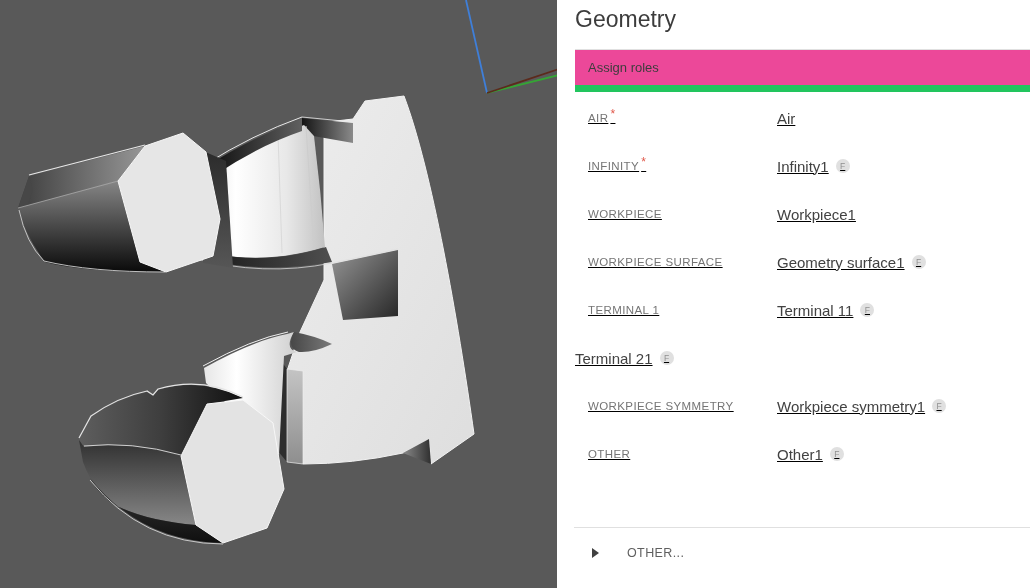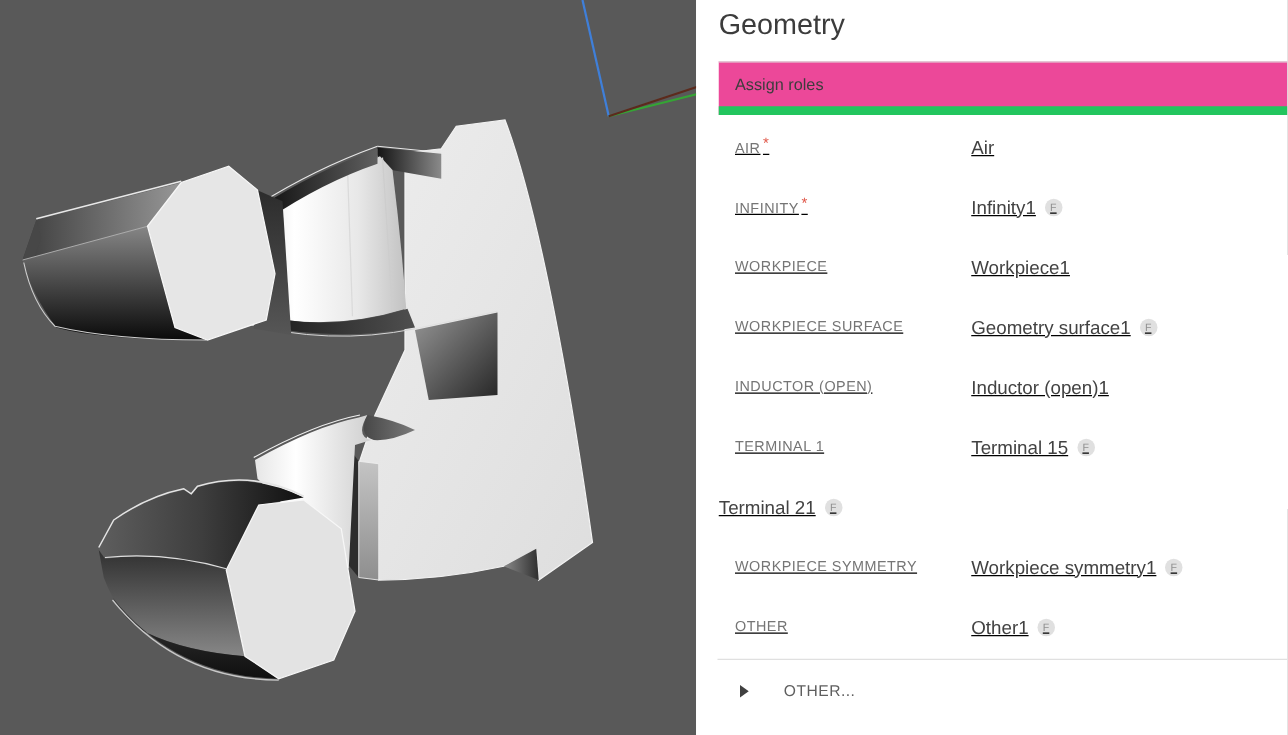--- a/index.html
+++ b/index.html
@@ -193,12 +193,6 @@
           </div>
       </div>
 
-      <div class="row">
-        <div class="row-label"><span>INDUCTOR (OPEN)</span></div>
-        <div class="row-value">
-            <span>Inductor (open)1</span>
-          </div>
-      </div>
 
       <div class="row">
         <div class="row-label"><span>TERMINAL 1</span></div>

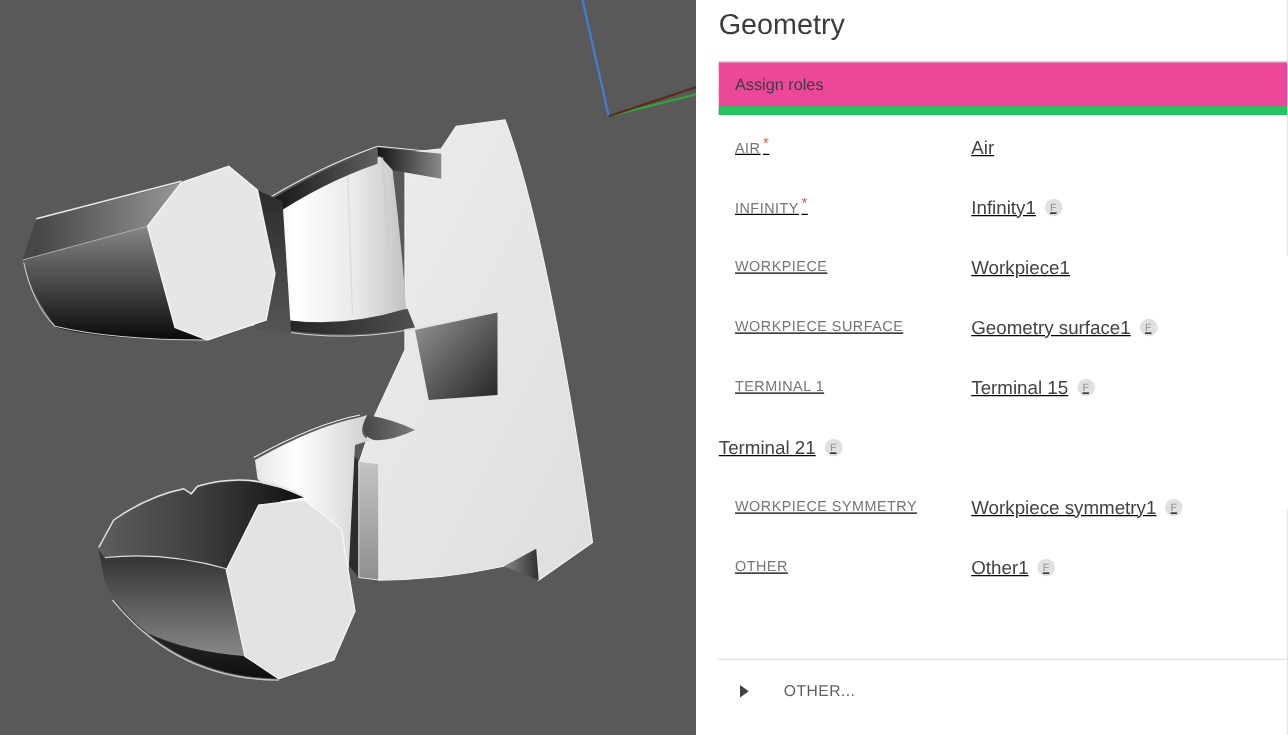--- a/index.html
+++ b/index.html
@@ -197,7 +197,7 @@
       <div class="row">
         <div class="row-label"><span>TERMINAL 1</span></div>
         <div class="row-value">
-            <span>Terminal 15</span>
+            <span>Terminal 11</span>
             <span class="badge">F</span>
           </div>
       </div>

